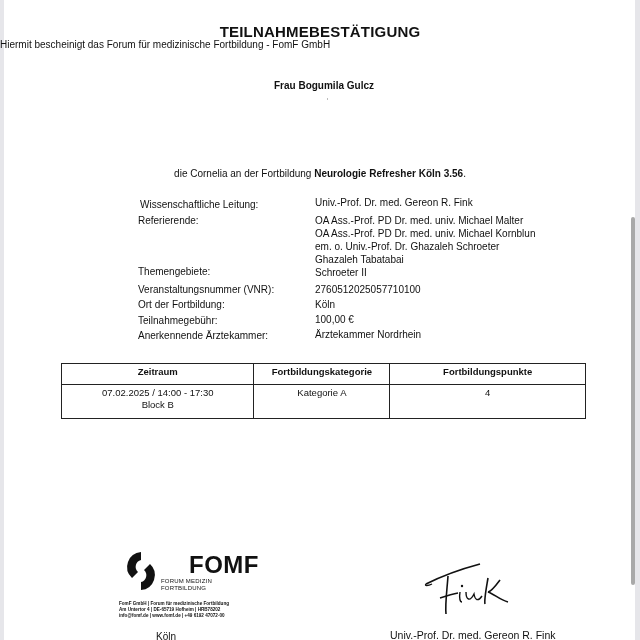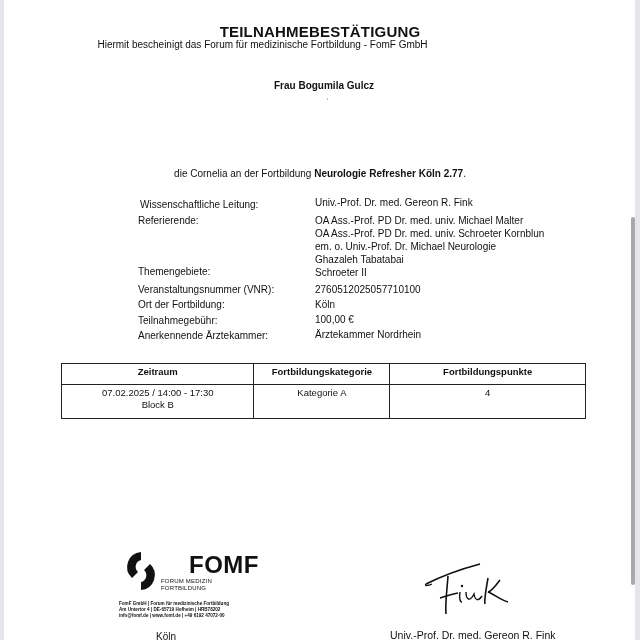--- a/index.html
+++ b/index.html
@@ -10,7 +10,7 @@
   .scroll-thumb { position:absolute; left:631px; top:217px; width:4px; height:368px; background:#a9a9a9; border-radius:2px; }
   .abs { position:absolute; white-space:nowrap; }
   .title { left:0; width:640px; text-align:center; top:7px; font-size:15px; font-weight:bold; letter-spacing:0.2px;margin-top:16px; }
-  .subtitle { left:0; width:525px; text-align:center; top:39px; font-size:10px; }
+  .subtitle { left:0; width:525px; text-align:left; top:39px; font-size:10px; }
   .name { left:4px; width:640px; text-align:center; top:80px; font-size:10px; font-weight:bold; }
   .dot { left:327px; top:98px; width:1px; height:2px; background:#bbb; }
   .intro { left:0; width:640px; text-align:center; top:168px; font-size:10px; }

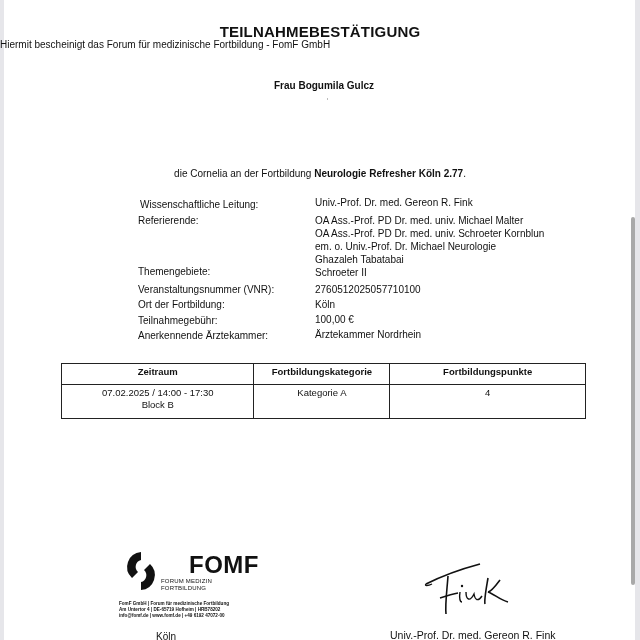--- a/index.html
+++ b/index.html
@@ -40,7 +40,7 @@
 <div class="abs dot"></div>
 
 <div class="abs intro">
-  <span>die Cornelia an der Fortbildung </span><b>Neurologie Refresher Köln 2.77</b><span>.</span>
+  <span>die Cornelia an der Fortbildung </span><b>Neurologie Refresher Köln 3.56</b><span>.</span>
 </div>
 
 <div class="abs lbl" style="top:199px;left:140px">Wissenschaftliche Leitung:</div>

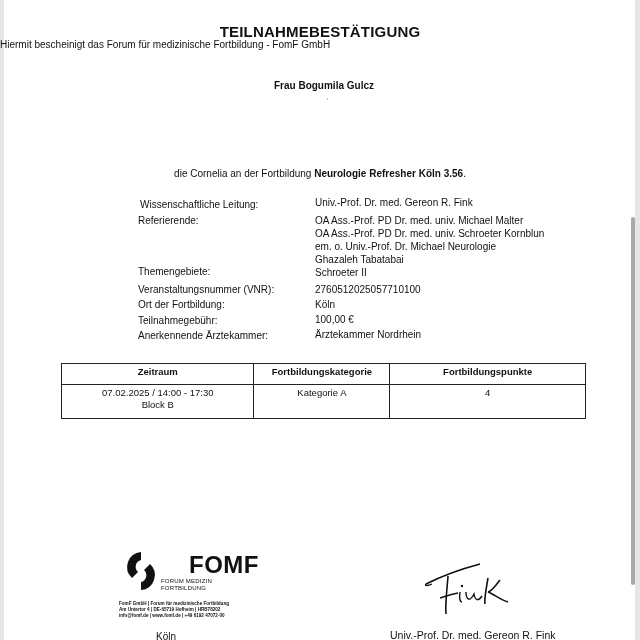--- a/index.html
+++ b/index.html
@@ -48,7 +48,7 @@
 
 <div class="abs lbl" style="top:215px">Referierende:</div>
 <div class="abs val" style="top:215px">OA Ass.-Prof. PD Dr. med. univ. Michael Malter</div>
-<div class="abs val" style="top:228px">OA Ass.-Prof. PD Dr. med. univ. Schroeter Kornblun</div>
+<div class="abs val" style="top:228px">OA Ass.-Prof. PD Dr. med. univ. Michael Kornblun</div>
 <div class="abs val" style="top:241px">em. o. Univ.-Prof. Dr. Michael Neurologie</div>
 <div class="abs val" style="top:254px">Ghazaleh Tabatabai</div>
 

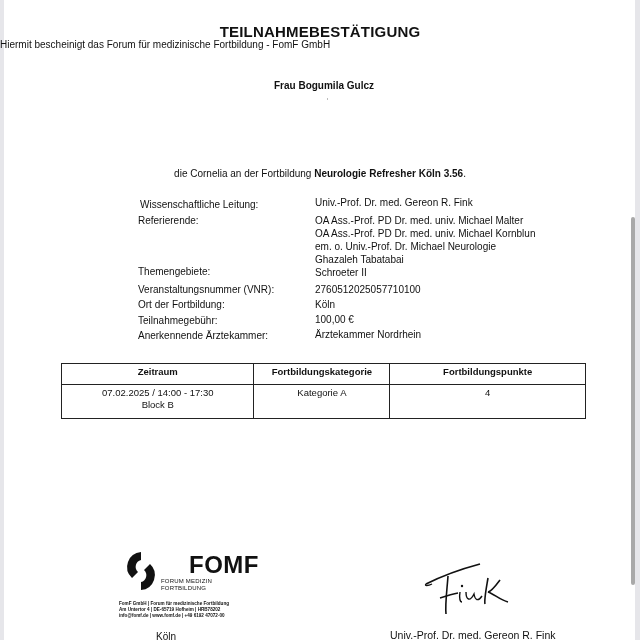--- a/index.html
+++ b/index.html
@@ -49,7 +49,7 @@
 <div class="abs lbl" style="top:215px">Referierende:</div>
 <div class="abs val" style="top:215px">OA Ass.-Prof. PD Dr. med. univ. Michael Malter</div>
 <div class="abs val" style="top:228px">OA Ass.-Prof. PD Dr. med. univ. Michael Kornblun</div>
-<div class="abs val" style="top:241px">em. o. Univ.-Prof. Dr. Michael Neurologie</div>
+<div class="abs val" style="top:241px">em. o. Univ.-Prof. Dr. Ghazaleh Schroeter</div>
 <div class="abs val" style="top:254px">Ghazaleh Tabatabai</div>
 
 <div class="abs lbl" style="top:266px">Themengebiete:</div>

